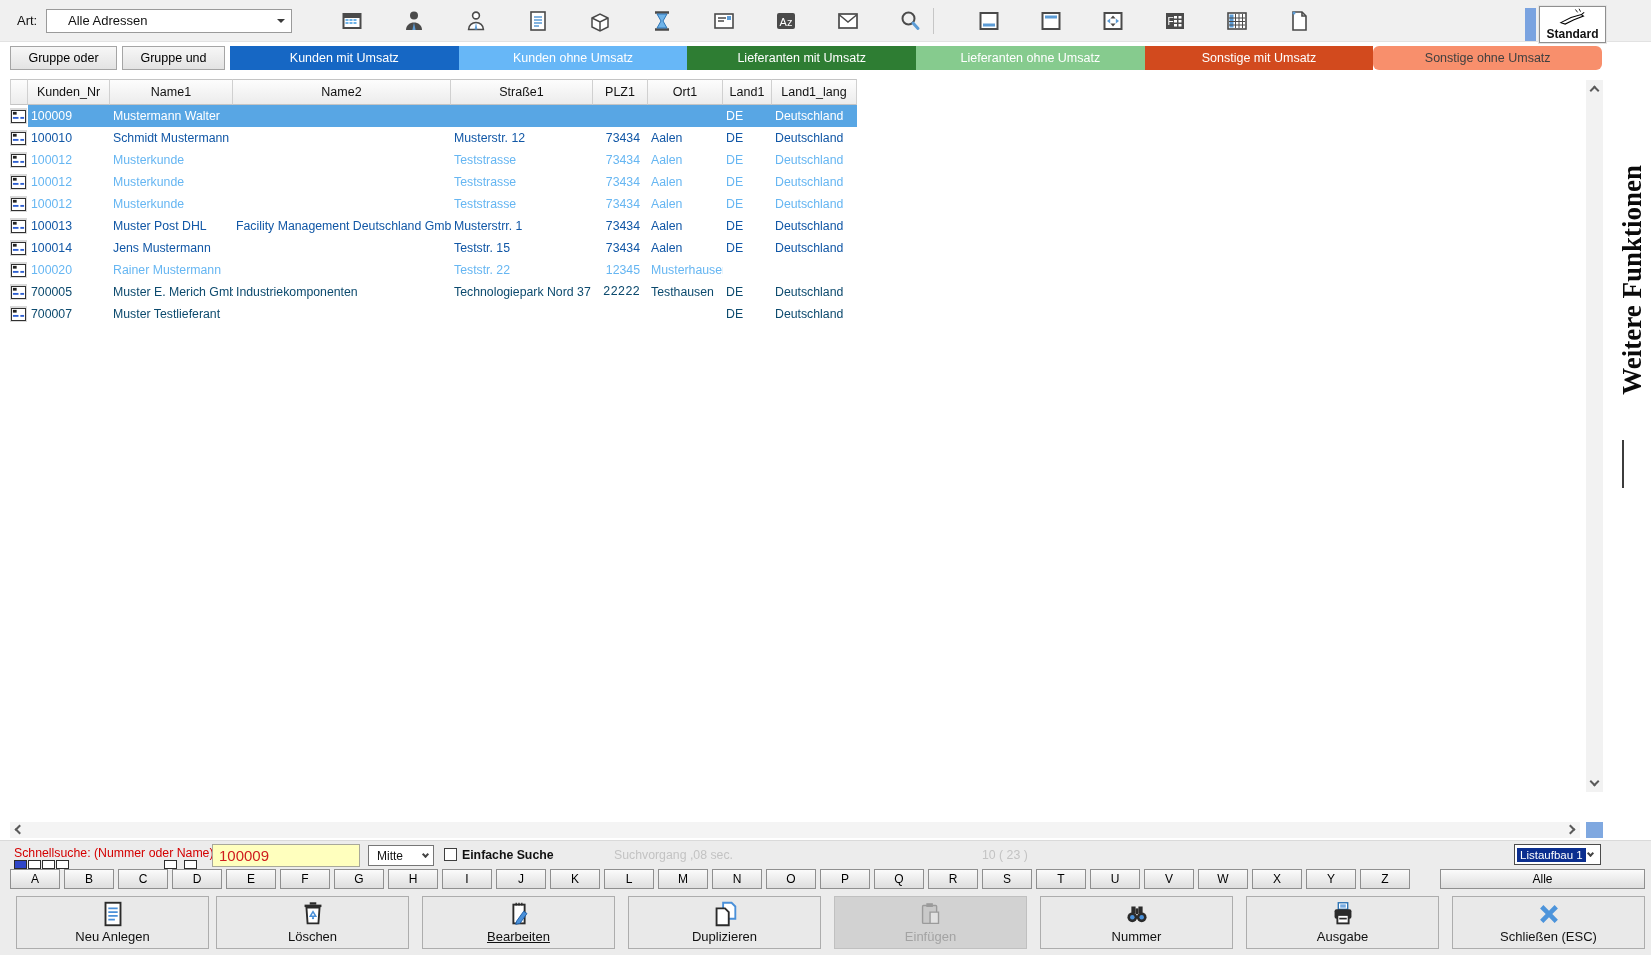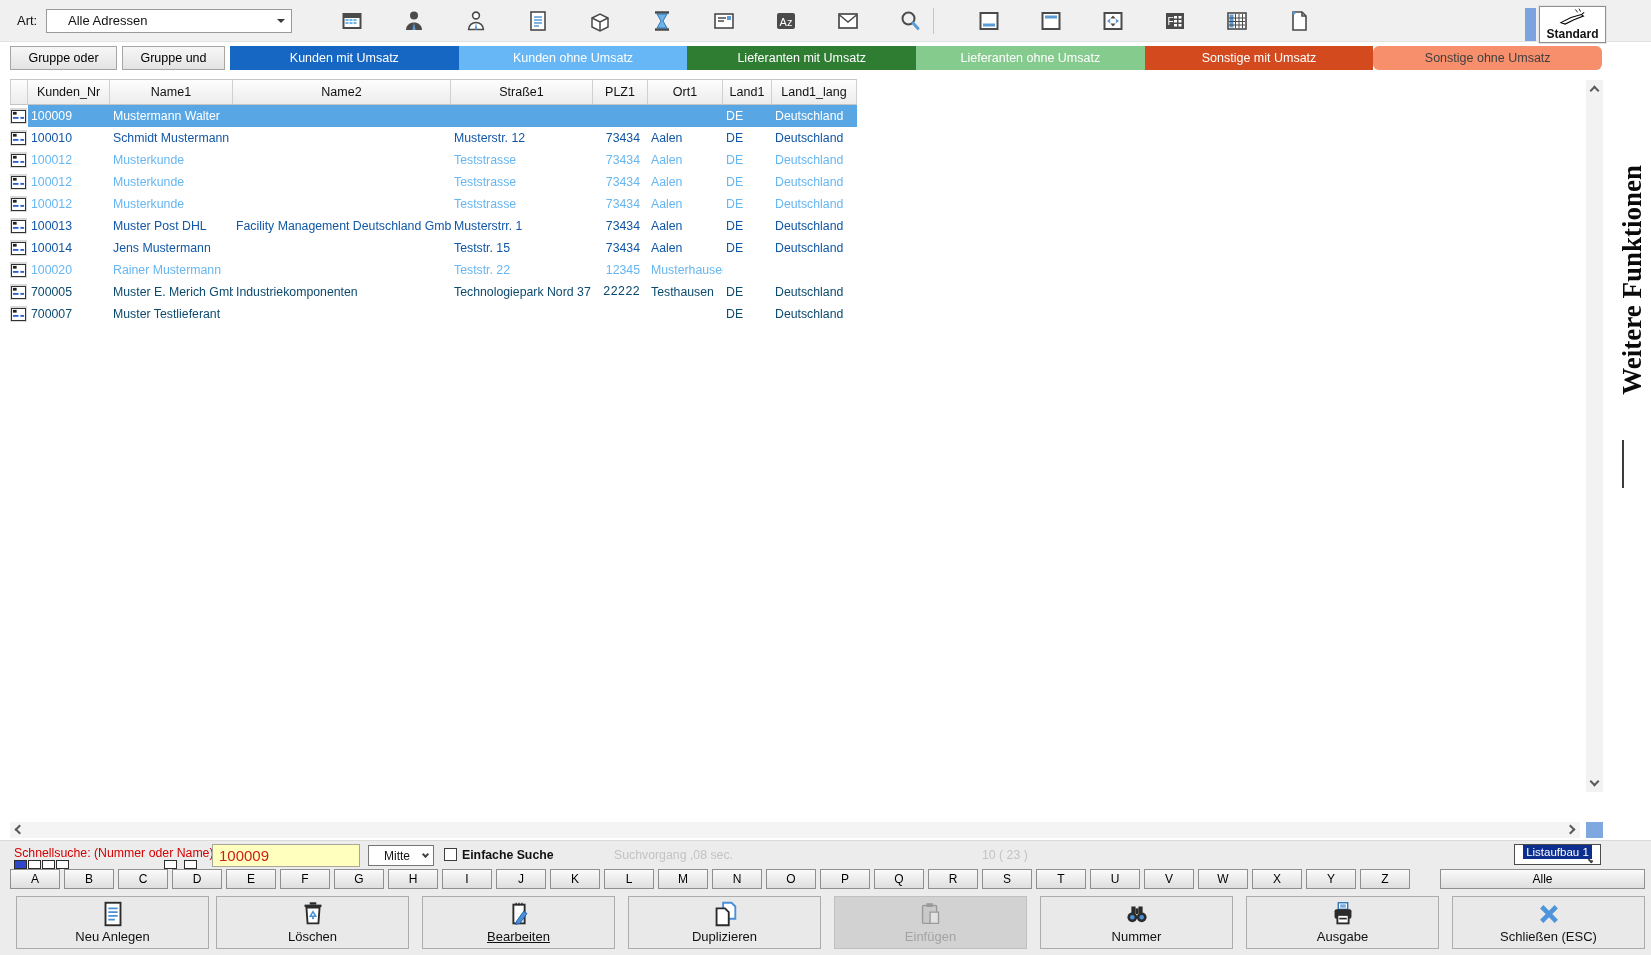--- a/index.html
+++ b/index.html
@@ -70,7 +70,7 @@
   .qs-input { position:absolute; left:212px; top:3px; width:148px; height:23px; background:#ffffbe; border:1px solid #a8a89a;
               color:#cf1d1d; font-size:15px; padding-left:6px; font-family:inherit; }
   .mode-select { position:absolute; left:368px; top:4px; width:66px; height:21px; background:#fff; border:1px solid #767676;
-                 font-size:12px; display:flex; align-items:center; padding-left:15px; cursor:pointer; }
+                 font-size:12px; display:flex; align-items:center; padding-left:8px; cursor:pointer; }
   .mode-select .chev.sm { margin-left:auto; }
   .simple-box { position:absolute; left:444px; top:7px; width:13px; height:13px; background:#fff; border:1px solid #3f3f3f; cursor:pointer; }
   .simple-label { position:absolute; left:462px; top:7px; font-size:12.3px; font-weight:600; }

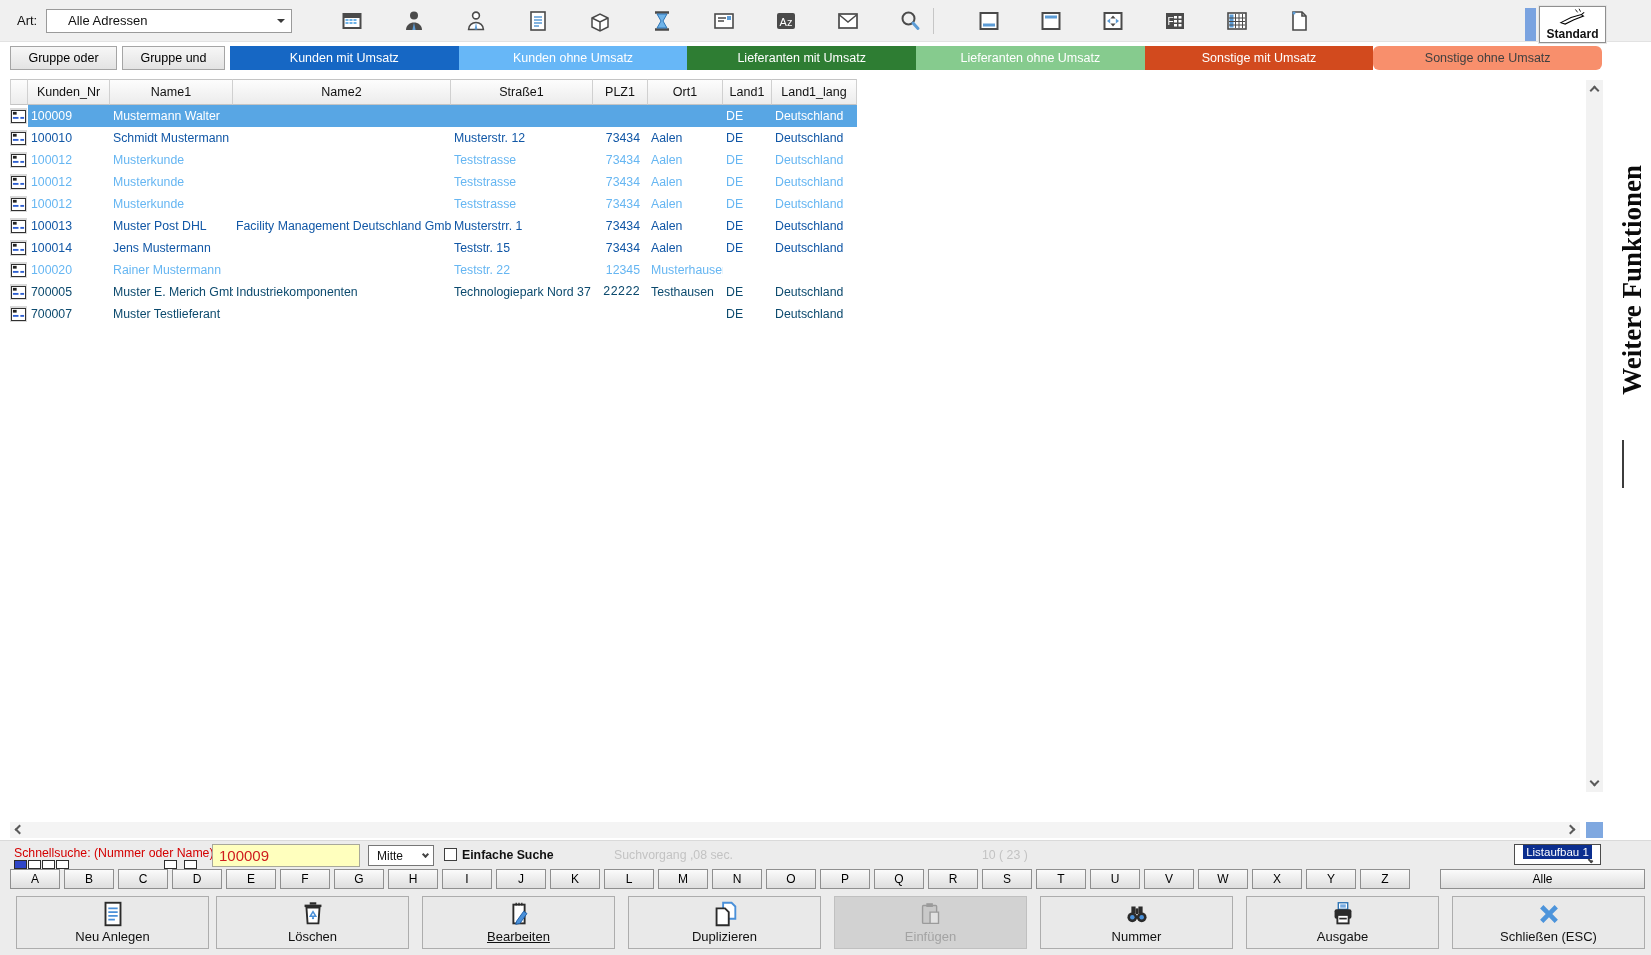--- a/index.html
+++ b/index.html
@@ -77,7 +77,7 @@
   .status1 { position:absolute; left:614px; top:7px; font-size:12.3px; color:#c3c3c3; }
   .status2 { position:absolute; left:982px; top:7px; font-size:12.3px; color:#c3c3c3; }
   .layout-select { position:absolute; left:1514px; top:3px; width:87px; height:21px; background:#fff; border:1px solid #4c4c4c;
-                   display:flex; align-items:center; padding:0 2px; cursor:pointer;flex-direction:column; }
+                   display:flex; align-items:center; padding:0 2px; cursor:pointer; }
   .layout-select .sel { background:#0b2e8f; color:#fff; font-size:11.5px; padding:1px 3px; white-space:nowrap; }
   .layout-select .chev.sm { margin-left:auto; }
   .alpha-btn { position:absolute; top:28px; width:50px; height:20px; background:linear-gradient(#fbfbfb,#dedede);

